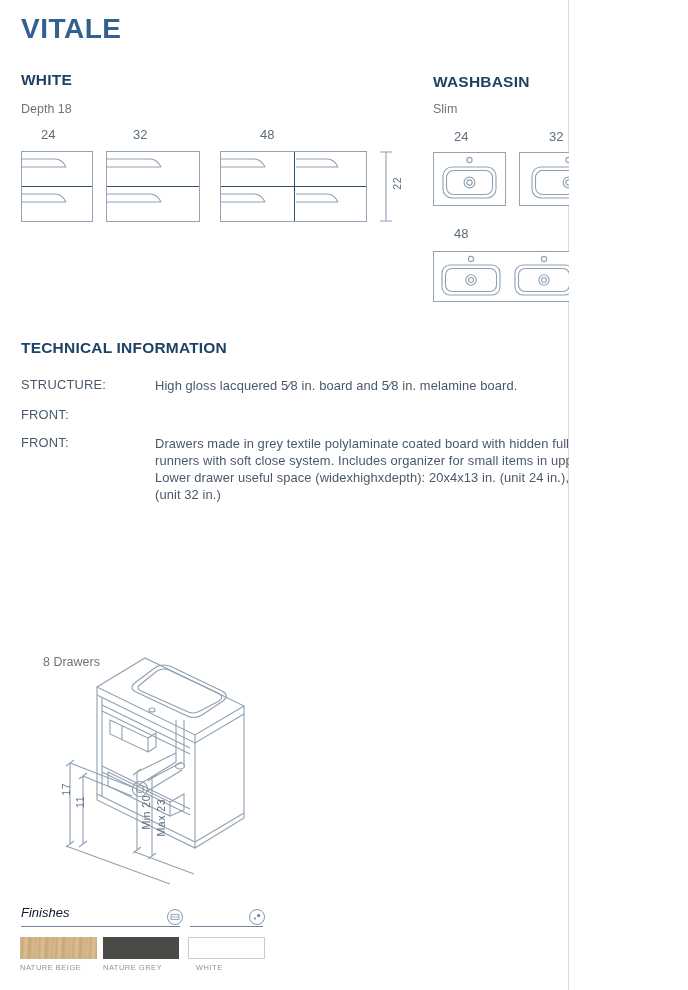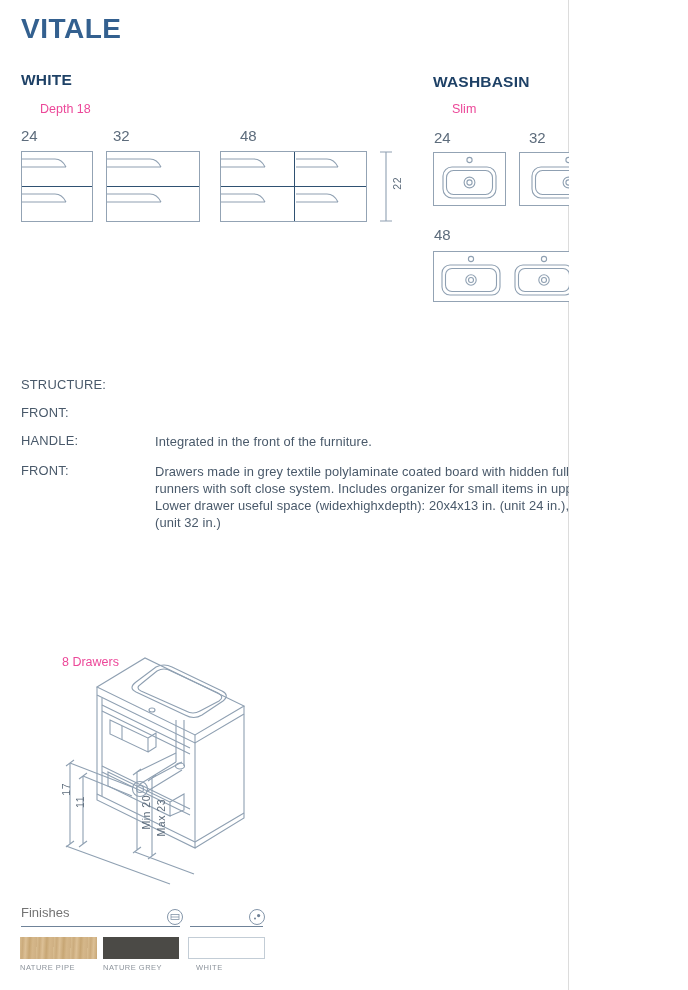--- a/index.html
+++ b/index.html
@@ -12,7 +12,7 @@
                 color:#33608f; letter-spacing:0.5px; }
 
   .sec-head { position:absolute; font-size:15.5px; font-weight:700; color:#1e4166; letter-spacing:0.2px; }
-  .sub-label { position:absolute; font-size:12.5px; color:#ec4899;margin-left:19px; }
+  .sub-label { position:absolute; font-size:12.5px; color:#737373; }
   .dim-label { position:absolute; font-size:15px; color:#5d6c7c; }
   .vtext { position:absolute; writing-mode:vertical-rl; transform:rotate(180deg);
            font-size:10.5px; color:#5d6c7c; letter-spacing:0.5px; }

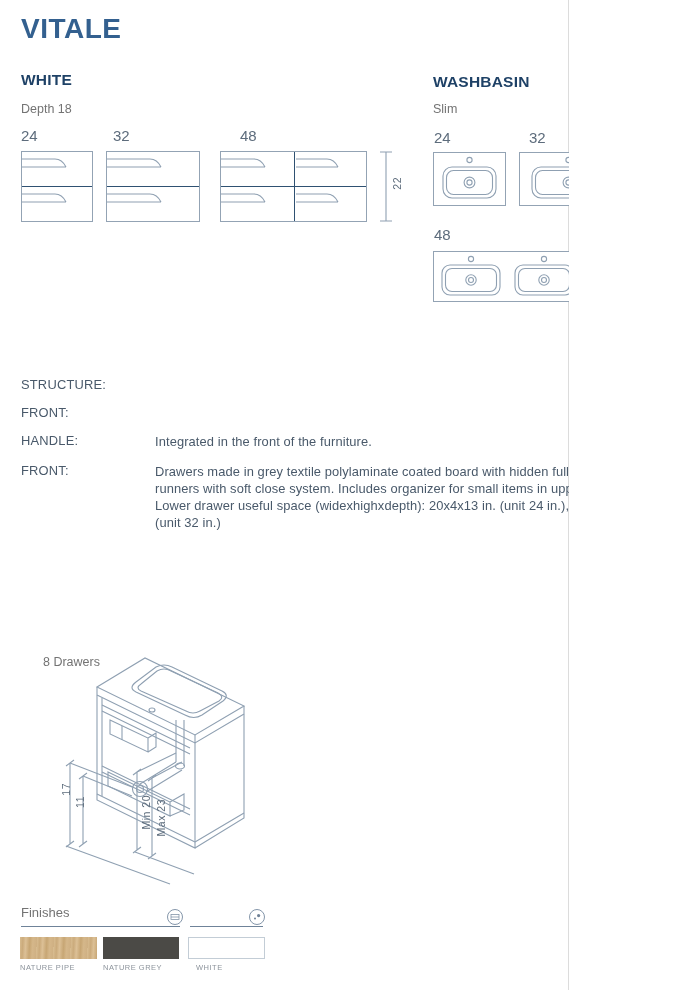--- a/index.html
+++ b/index.html
@@ -13,7 +13,7 @@
 
   .sec-head { position:absolute; font-size:15.5px; font-weight:700; color:#1e4166; letter-spacing:0.2px; }
   .sub-label { position:absolute; font-size:12.5px; color:#737373; }
-  .dim-label { position:absolute; font-size:15px; color:#5d6c7c; }
+  .dim-label { position:absolute; font-size:13px; color:#5d6c7c;margin-left:20px; }
   .vtext { position:absolute; writing-mode:vertical-rl; transform:rotate(180deg);
            font-size:10.5px; color:#5d6c7c; letter-spacing:0.5px; }
 

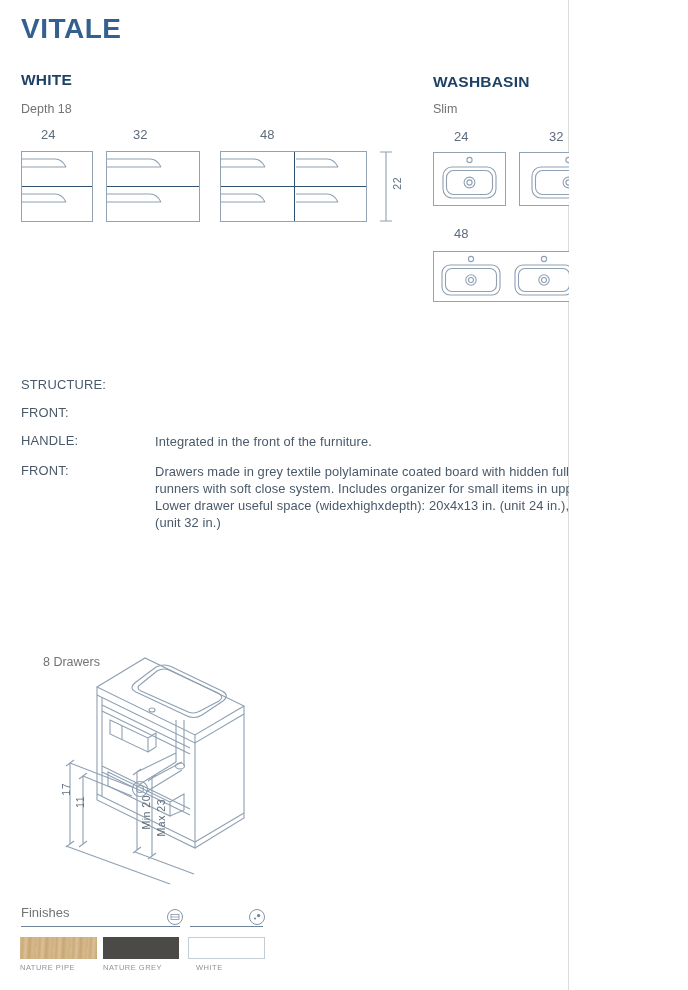--- a/index.html
+++ b/index.html
@@ -159,6 +159,7 @@
   </svg>
   <div class="vtext" style="left:602px; top:266px;">18</div>
 
+  <div class="sec-head" style="left:21px; top:339px;">TECHNICAL INFORMATION</div>
   <div class="tech">
     <div class="trow">
       <span class="tlabel">STRUCTURE:</span>

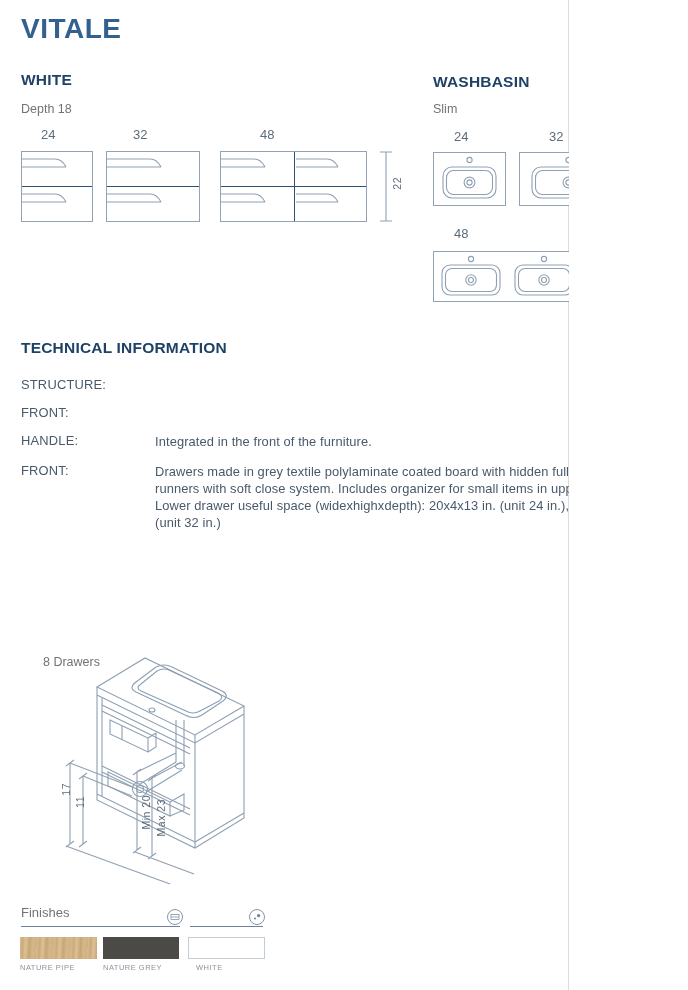--- a/index.html
+++ b/index.html
@@ -163,6 +163,7 @@
   <div class="tech">
     <div class="trow">
       <span class="tlabel">STRUCTURE:</span>
+      <span class="tvalue">High gloss lacquered 5⁄8 in. board and 5⁄8 in. melamine board.</span>
     </div>
     <div class="trow">
       <span class="tlabel">FRONT:</span>

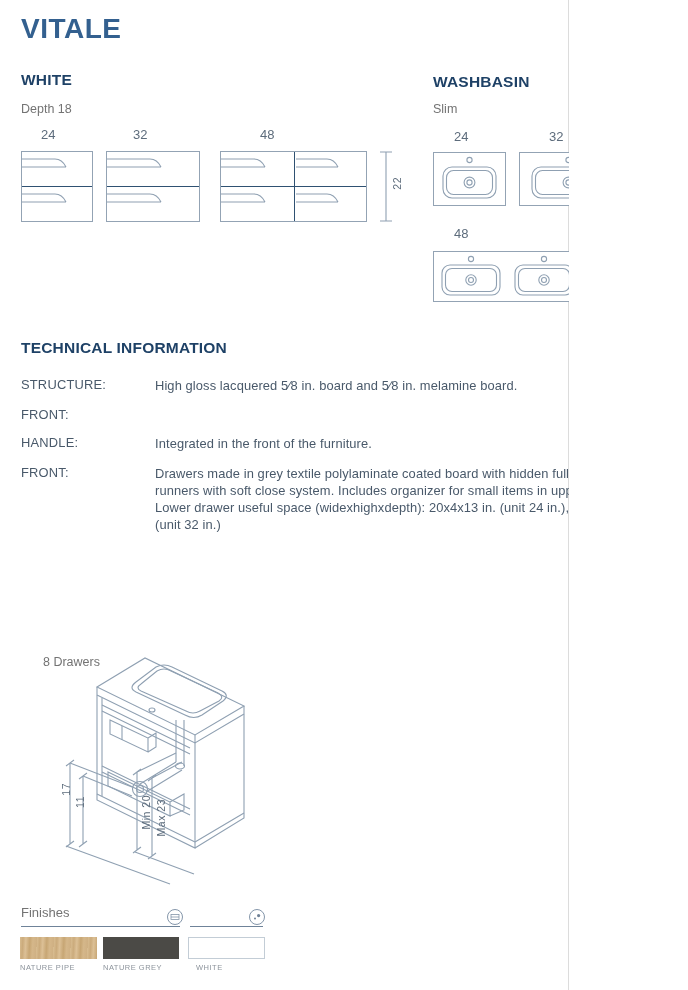--- a/index.html
+++ b/index.html
@@ -169,10 +169,6 @@
       <span class="tlabel">FRONT:</span>
     </div>
     <div class="trow">
-      <span class="tlabel">HANDLE:</span>
-      <span class="tvalue">Integrated in the front of the furniture.</span>
-    </div>
-    <div class="trow">
       <span class="tlabel">FRONT:</span>
       <span class="tvalue">Drawers made in grey textile polylaminate coated board with hidden full extraction runners with soft close system. Includes organizer for small items in upper drawer. Lower drawer useful space (widexhighxdepth): 20x4x13 in. (unit 24 in.), 28x4x13 in. (unit 32 in.)</span>
     </div>

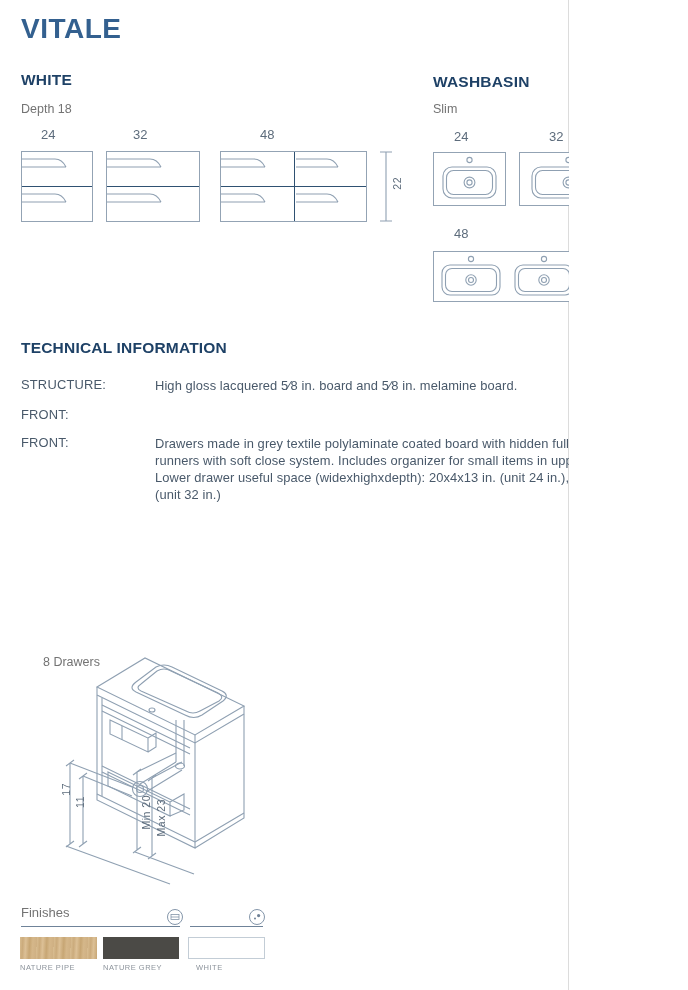--- a/index.html
+++ b/index.html
@@ -39,7 +39,7 @@
   .tvalue { font-size:12.9px; color:#49596a; line-height:17px; letter-spacing:0.1px; }
 
   
-  .fin-head { position:absolute; left:21px; top:905px; font-size:13px; color:#737373; }
+  .fin-head { position:absolute; left:21px; top:905px; font-size:13px; color:#0f172a;font-style:italic; }
   .fin-line { position:absolute; top:926px; border-top:1px solid #6f8399; }
   .fin-icon { position:absolute; top:909px; width:16px; height:16px; border:1px solid #8496aa;
               border-radius:50%; background:#fff; }

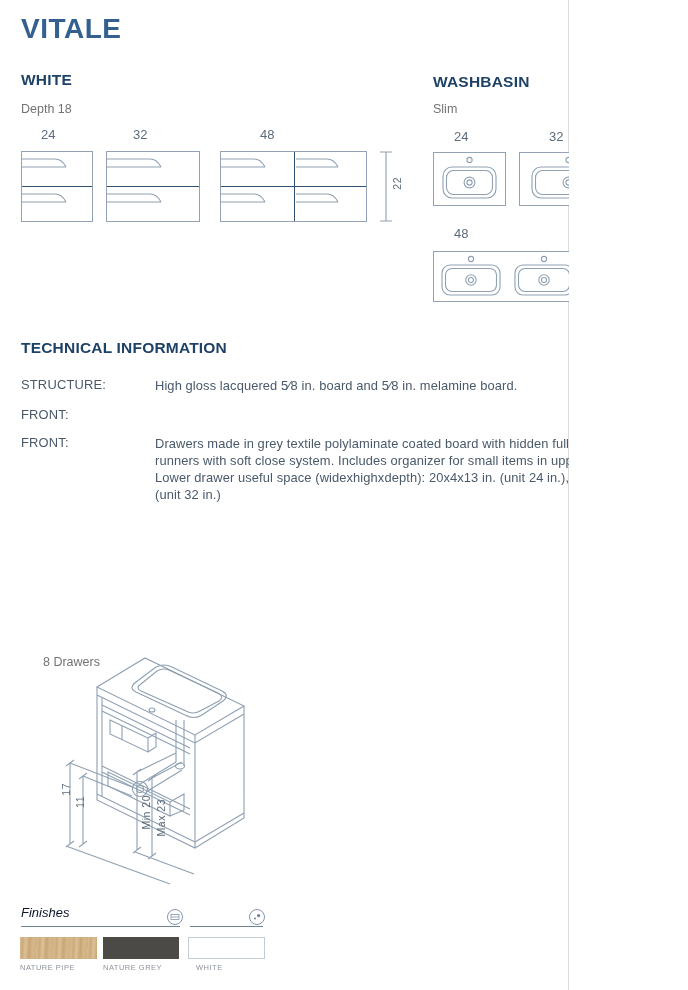--- a/index.html
+++ b/index.html
@@ -244,7 +244,7 @@
   <div class="swatch" style="left:103px; width:76px; background:#4b4a46;"></div>
   <div class="swatch" style="left:188px; width:77px; background:#ffffff; border:1px solid #c3cdd6;"></div>
 
-  <div class="sw-label" style="left:20px;">NATURE PIPE</div>
+  <div class="sw-label" style="left:20px;">NATURE BEIGE</div>
   <div class="sw-label" style="left:103px;">NATURE GREY</div>
   <div class="sw-label" style="left:196px;">WHITE</div>
 

